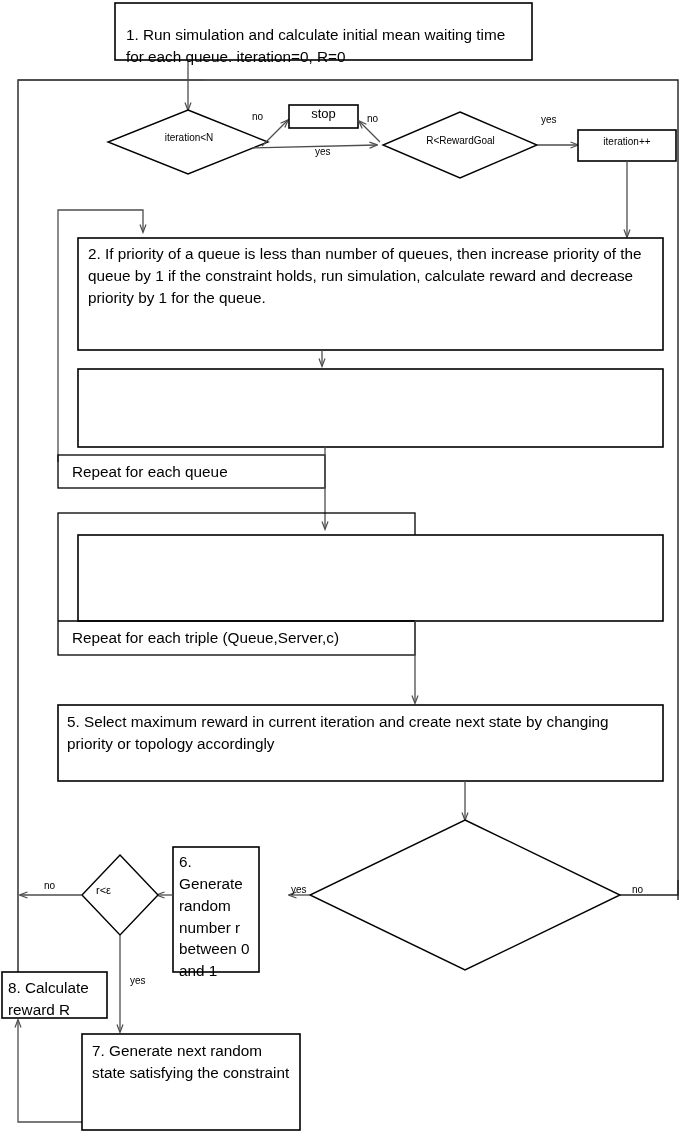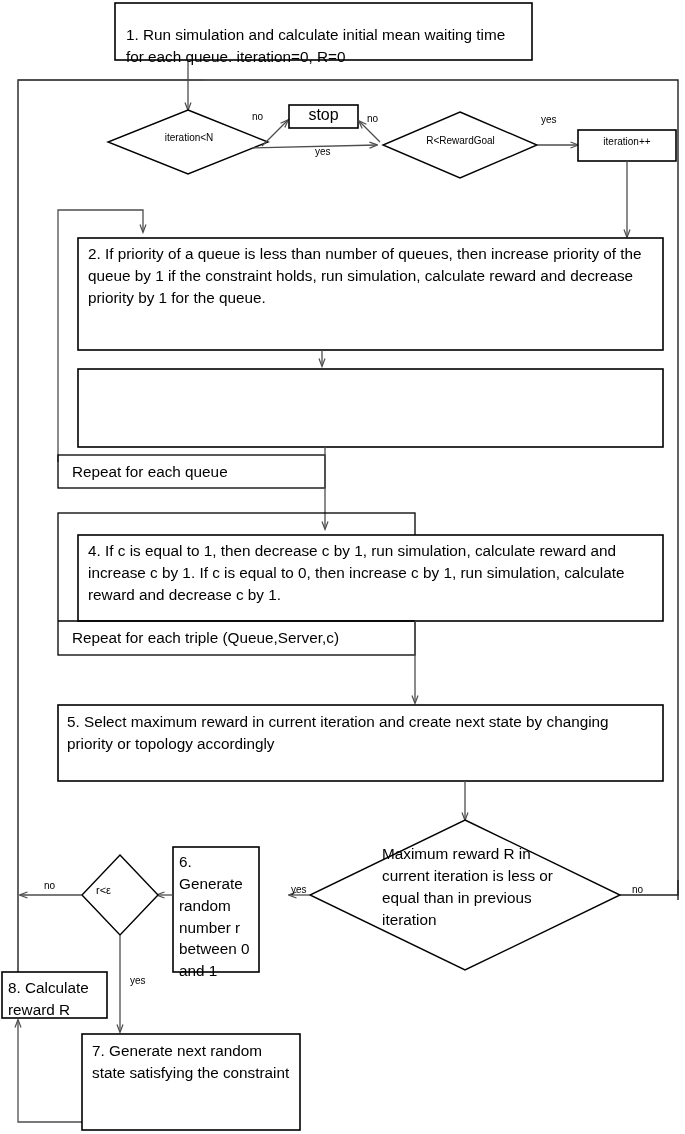--- a/index.html
+++ b/index.html
@@ -156,7 +156,7 @@
 
   <div class="label" style="left:143px; top:132px; width:92px; text-align:center;">iteration&lt;N</div>
 
-  <div class="label" style="left:289px; top:106px; width:69px; text-align:center; font-size:16px;">stop</div>
+  <div class="label" style="left:289px; top:106px; width:69px; text-align:center; font-size:13px;">stop</div>
 
   <div class="label" style="left:392px; top:135px; width:137px; text-align:center;">R&lt;RewardGoal</div>
 

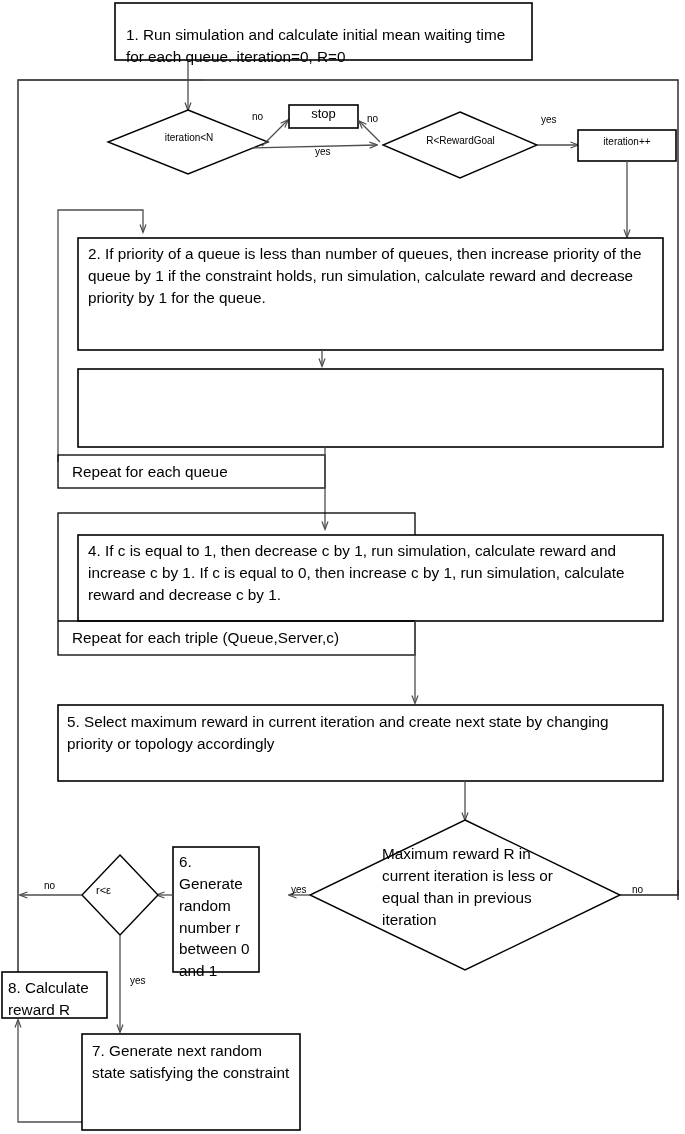--- a/index.html
+++ b/index.html
@@ -175,7 +175,6 @@
 
   <div class="boxtext" style="left:72px; top:461px; width:250px;">Repeat  for each queue</div>
 
-  <div class="boxtext" style="left:88px; top:540px; width:566px;">4. If c is equal to 1, then decrease c by 1, run simulation, calculate reward and increase c by 1. If c is equal to 0, then increase c by 1, run simulation, calculate reward and decrease c by 1.</div>
 
   <div class="boxtext" style="left:72px; top:627px; width:340px;">Repeat  for each triple (Queue,Server,c)</div>
 

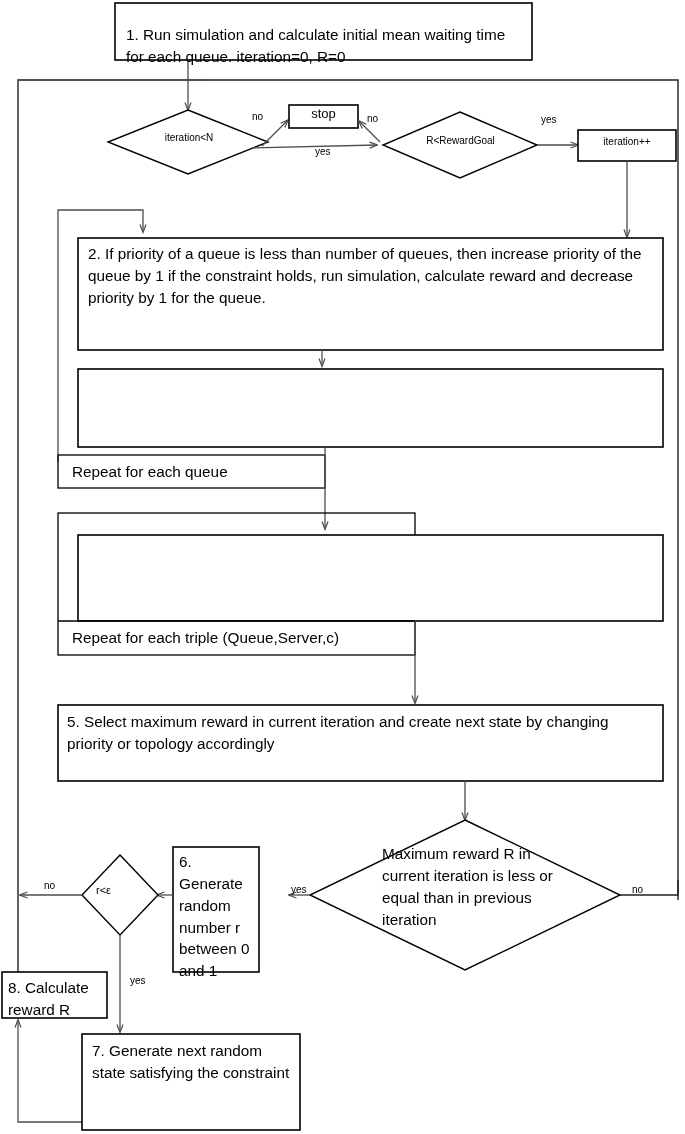--- a/index.html
+++ b/index.html
@@ -180,7 +180,6 @@
 
   <div class="boxtext" style="left:67px; top:711px; width:590px;">5. Select maximum reward in current iteration and create next state by changing priority or topology accordingly</div>
 
-  <div class="boxtext" style="left:382px; top:843px; width:188px;">Maximum reward R in current iteration is less or equal than in previous iteration</div>
 
   <div class="boxtext" style="left:179px; top:851px; width:80px;">6. Generate random number r between 0 and 1</div>
 

